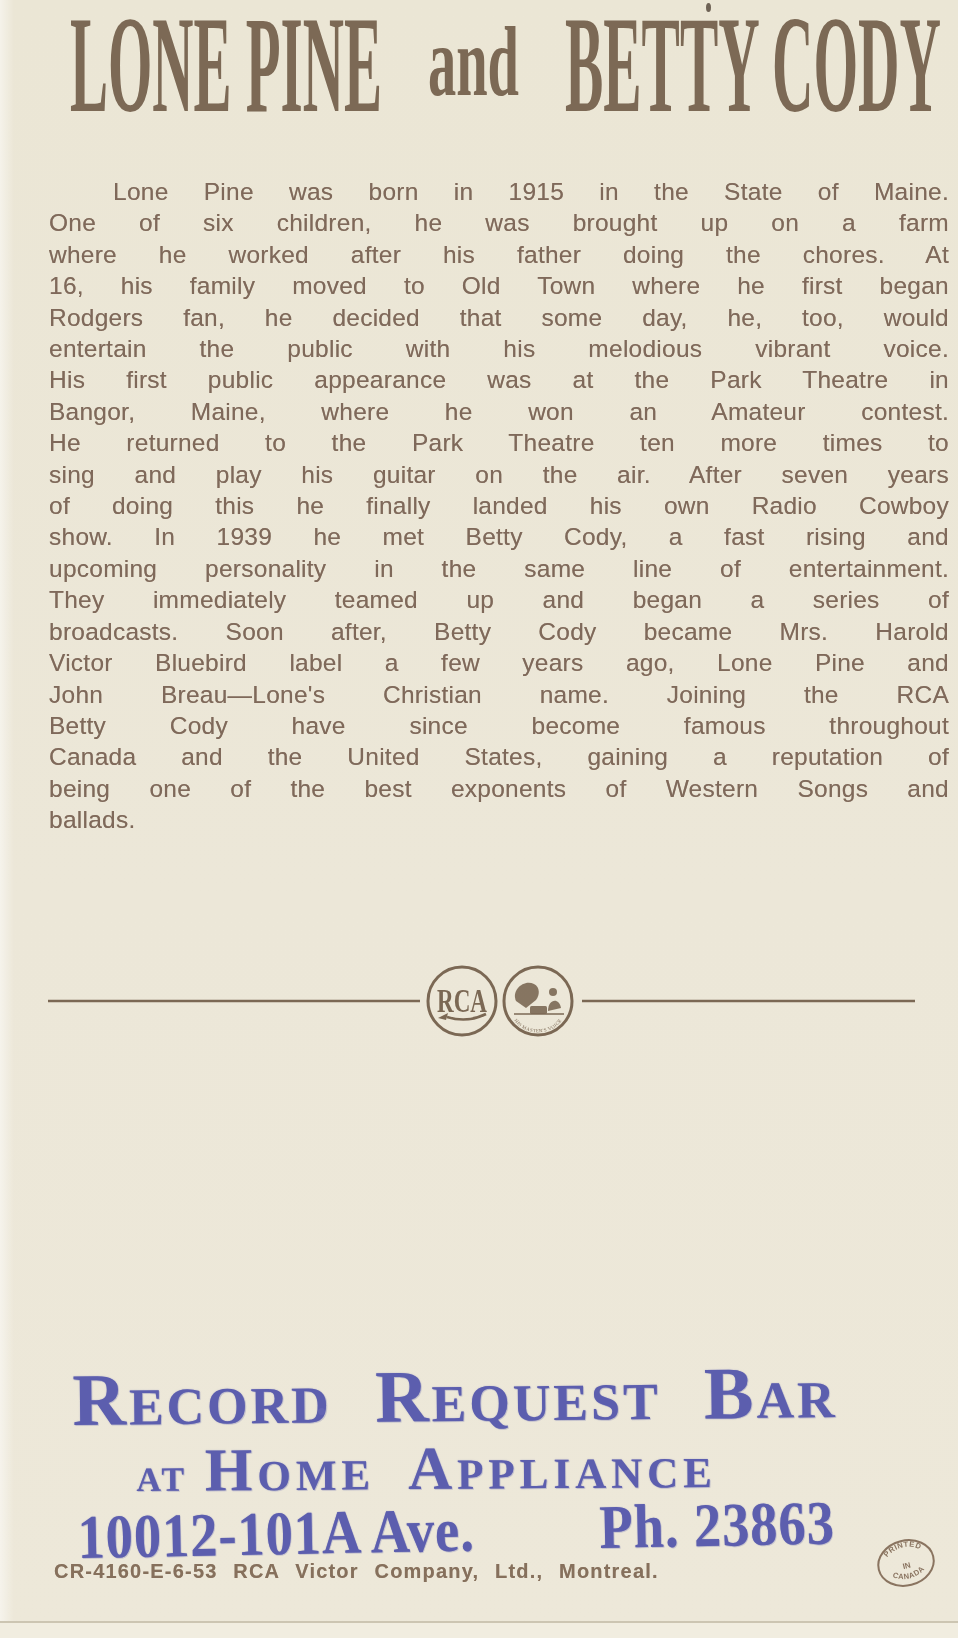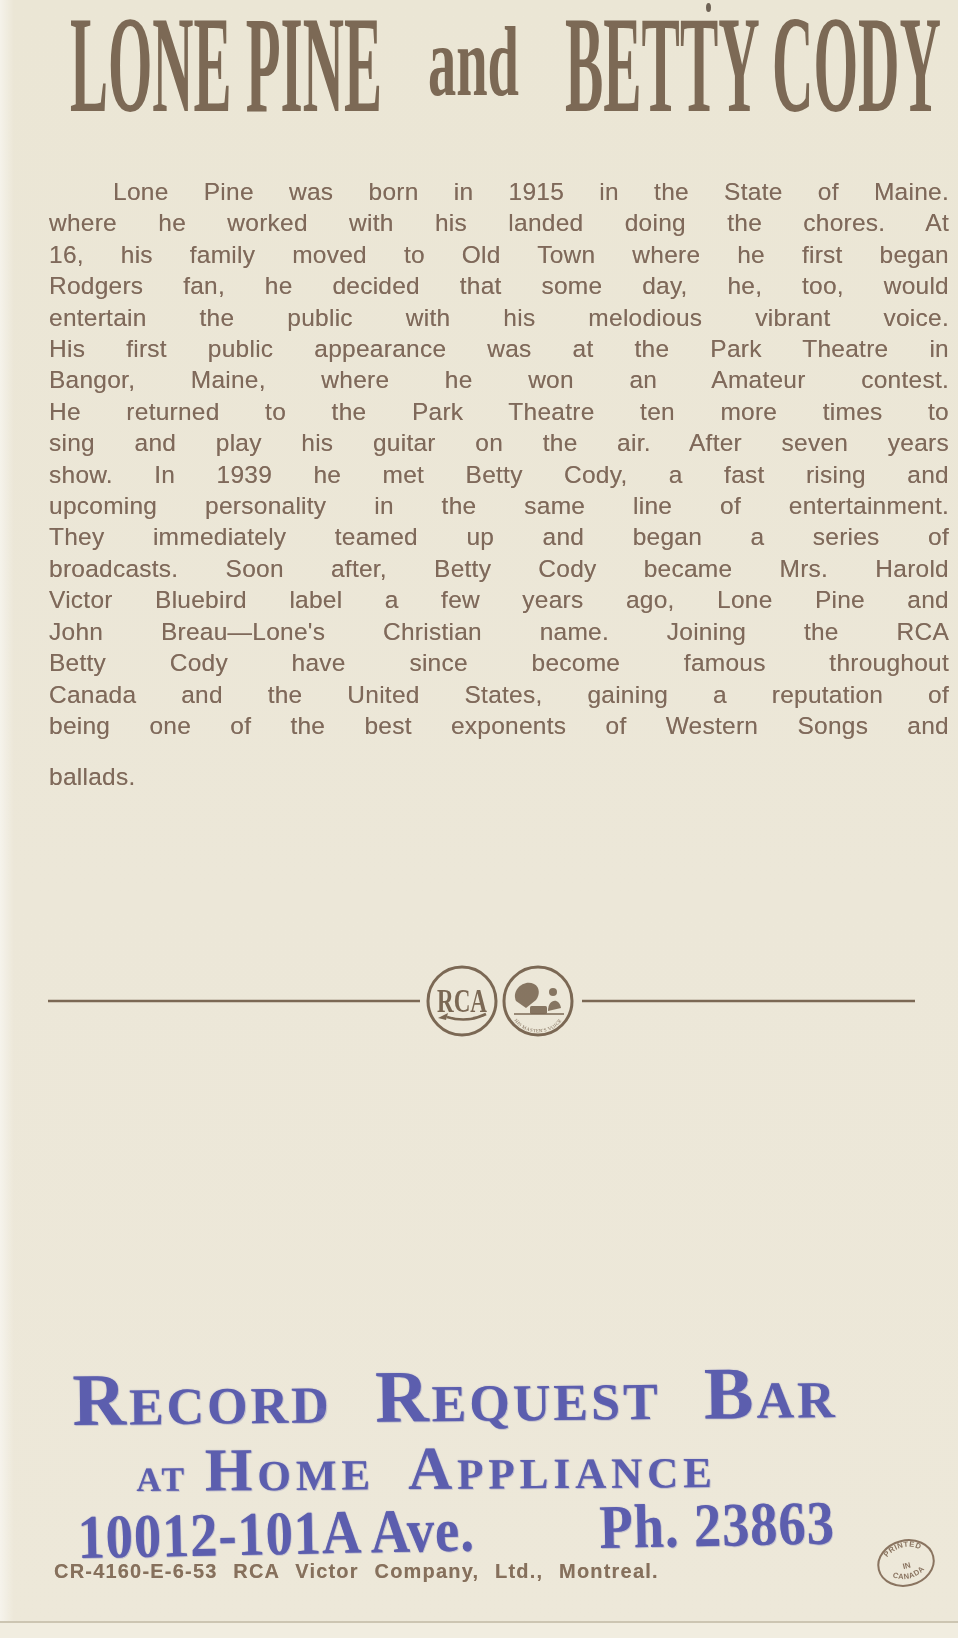--- a/index.html
+++ b/index.html
@@ -96,6 +96,7 @@
 
 <div class="bio">
     <div class="bio-line">Lone Pine was born in 1915 in the State of Maine.</div>
+    <div class="bio-line">One of six children, he was brought up on a farm</div>
     <div class="bio-line">where he worked with his landed doing the chores. At</div>
     <div class="bio-line">16, his family moved to Old Town where he first began</div>
     <div class="bio-line">Rodgers fan, he decided that some day, he, too, would</div>

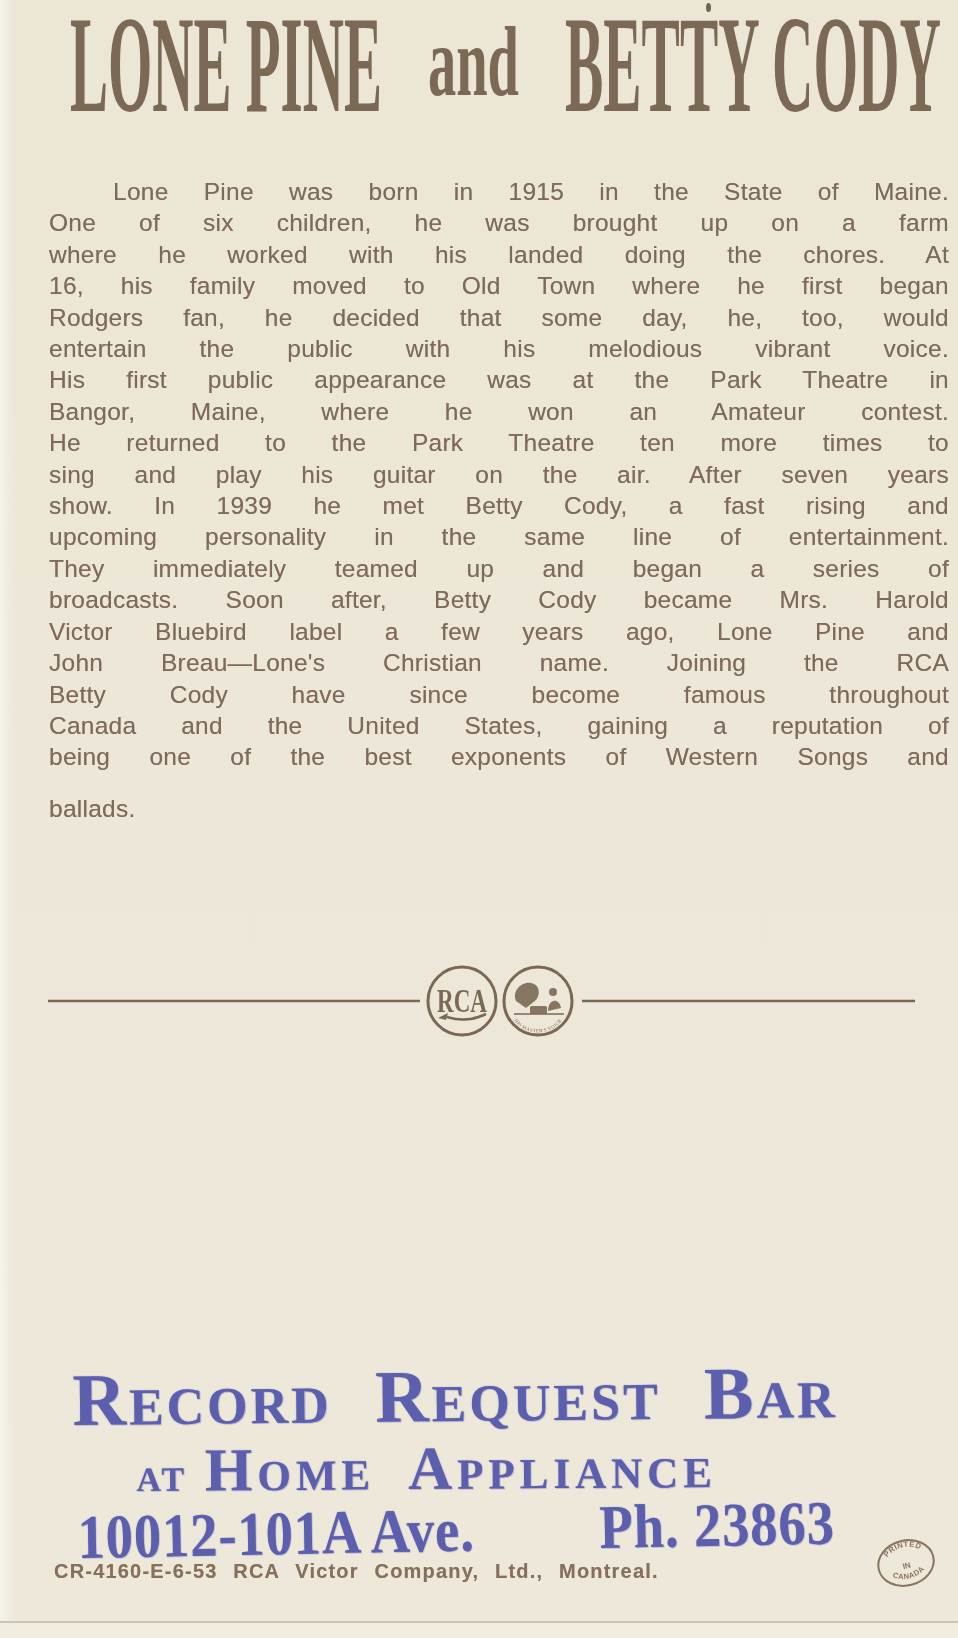--- a/index.html
+++ b/index.html
@@ -97,7 +97,7 @@
 <div class="bio">
     <div class="bio-line">Lone Pine was born in 1915 in the State of Maine.</div>
     <div class="bio-line">One of six children, he was brought up on a farm</div>
-    <div class="bio-line">where he worked with his landed doing the chores. At</div>
+    <div class="bio-line">where he worked after his father doing the chores. At</div>
     <div class="bio-line">16, his family moved to Old Town where he first began</div>
     <div class="bio-line">Rodgers fan, he decided that some day, he, too, would</div>
     <div class="bio-line">entertain the public with his melodious vibrant voice.</div>

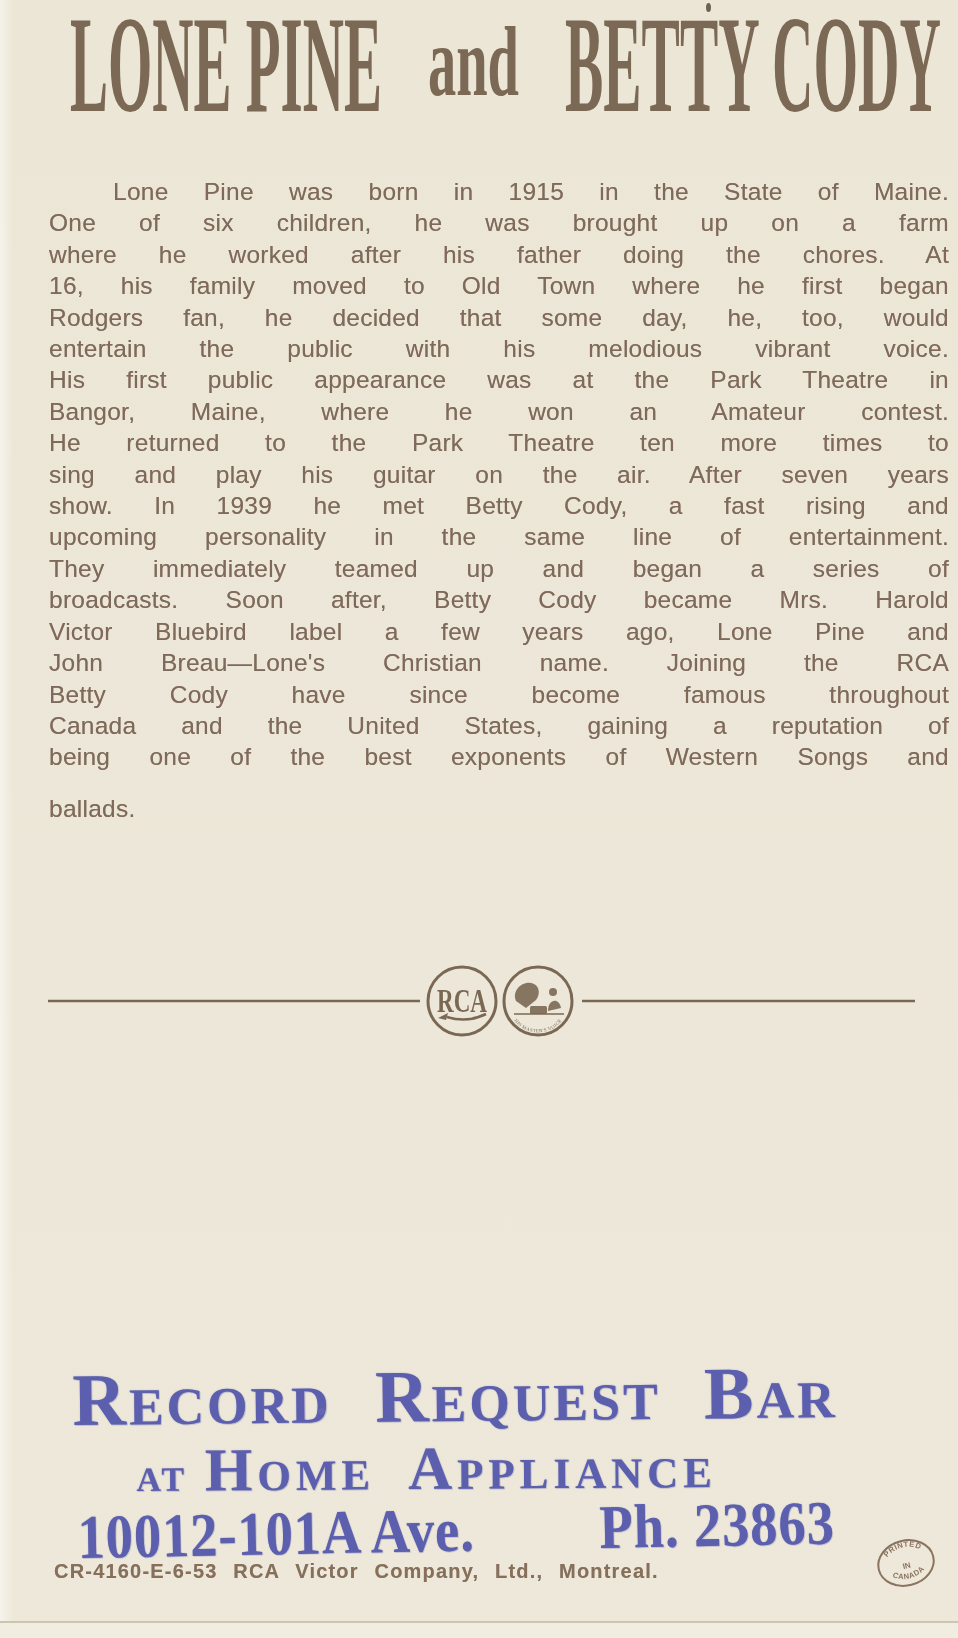--- a/index.html
+++ b/index.html
@@ -105,6 +105,7 @@
     <div class="bio-line">Bangor, Maine, where he won an Amateur contest.</div>
     <div class="bio-line">He returned to the Park Theatre ten more times to</div>
     <div class="bio-line">sing and play his guitar on the air. After seven years</div>
+    <div class="bio-line">of doing this he finally landed his own Radio Cowboy</div>
     <div class="bio-line">show. In 1939 he met Betty Cody, a fast rising and</div>
     <div class="bio-line">upcoming personality in the same line of entertainment.</div>
     <div class="bio-line">They immediately teamed up and began a series of</div>

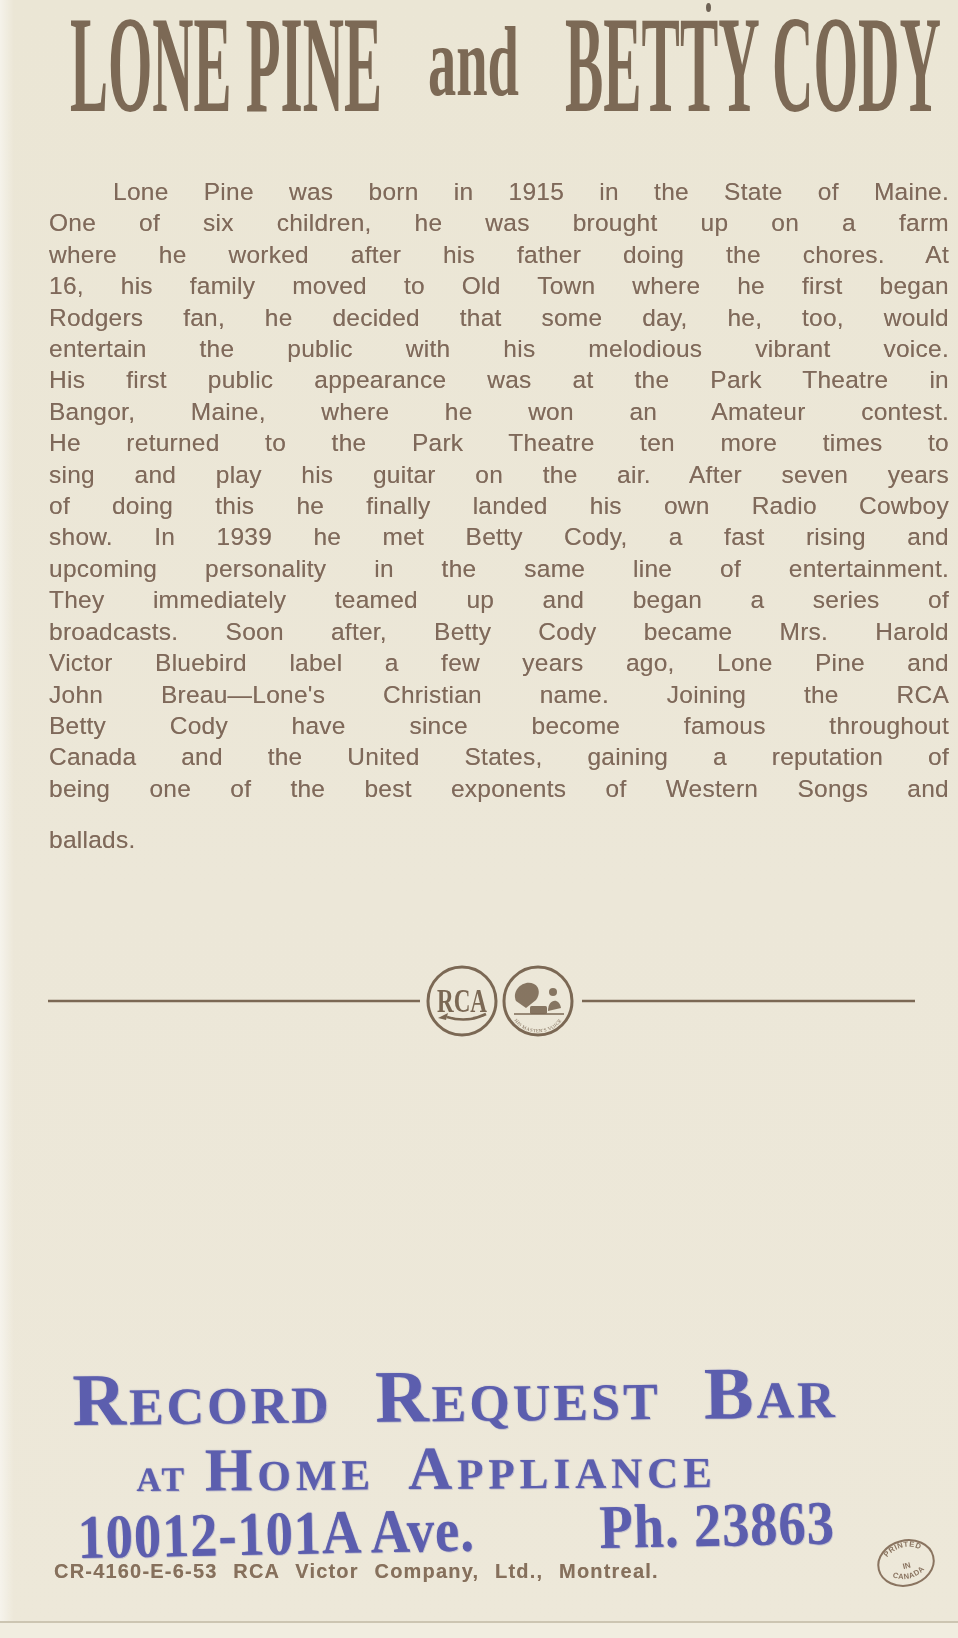--- a/index.html
+++ b/index.html
@@ -37,7 +37,7 @@
     text-align:justify;text-align-last:justify;white-space:normal;
   }
   .bio-line:first-child{text-indent:64px;}
-  .bio-line:last-child{text-align-last:left;margin-top:20px;}
+  .bio-line:last-child{text-align-last:left;}
 
   
   .divider-svg{position:absolute;left:0;top:920px;width:958px;height:170px;}

